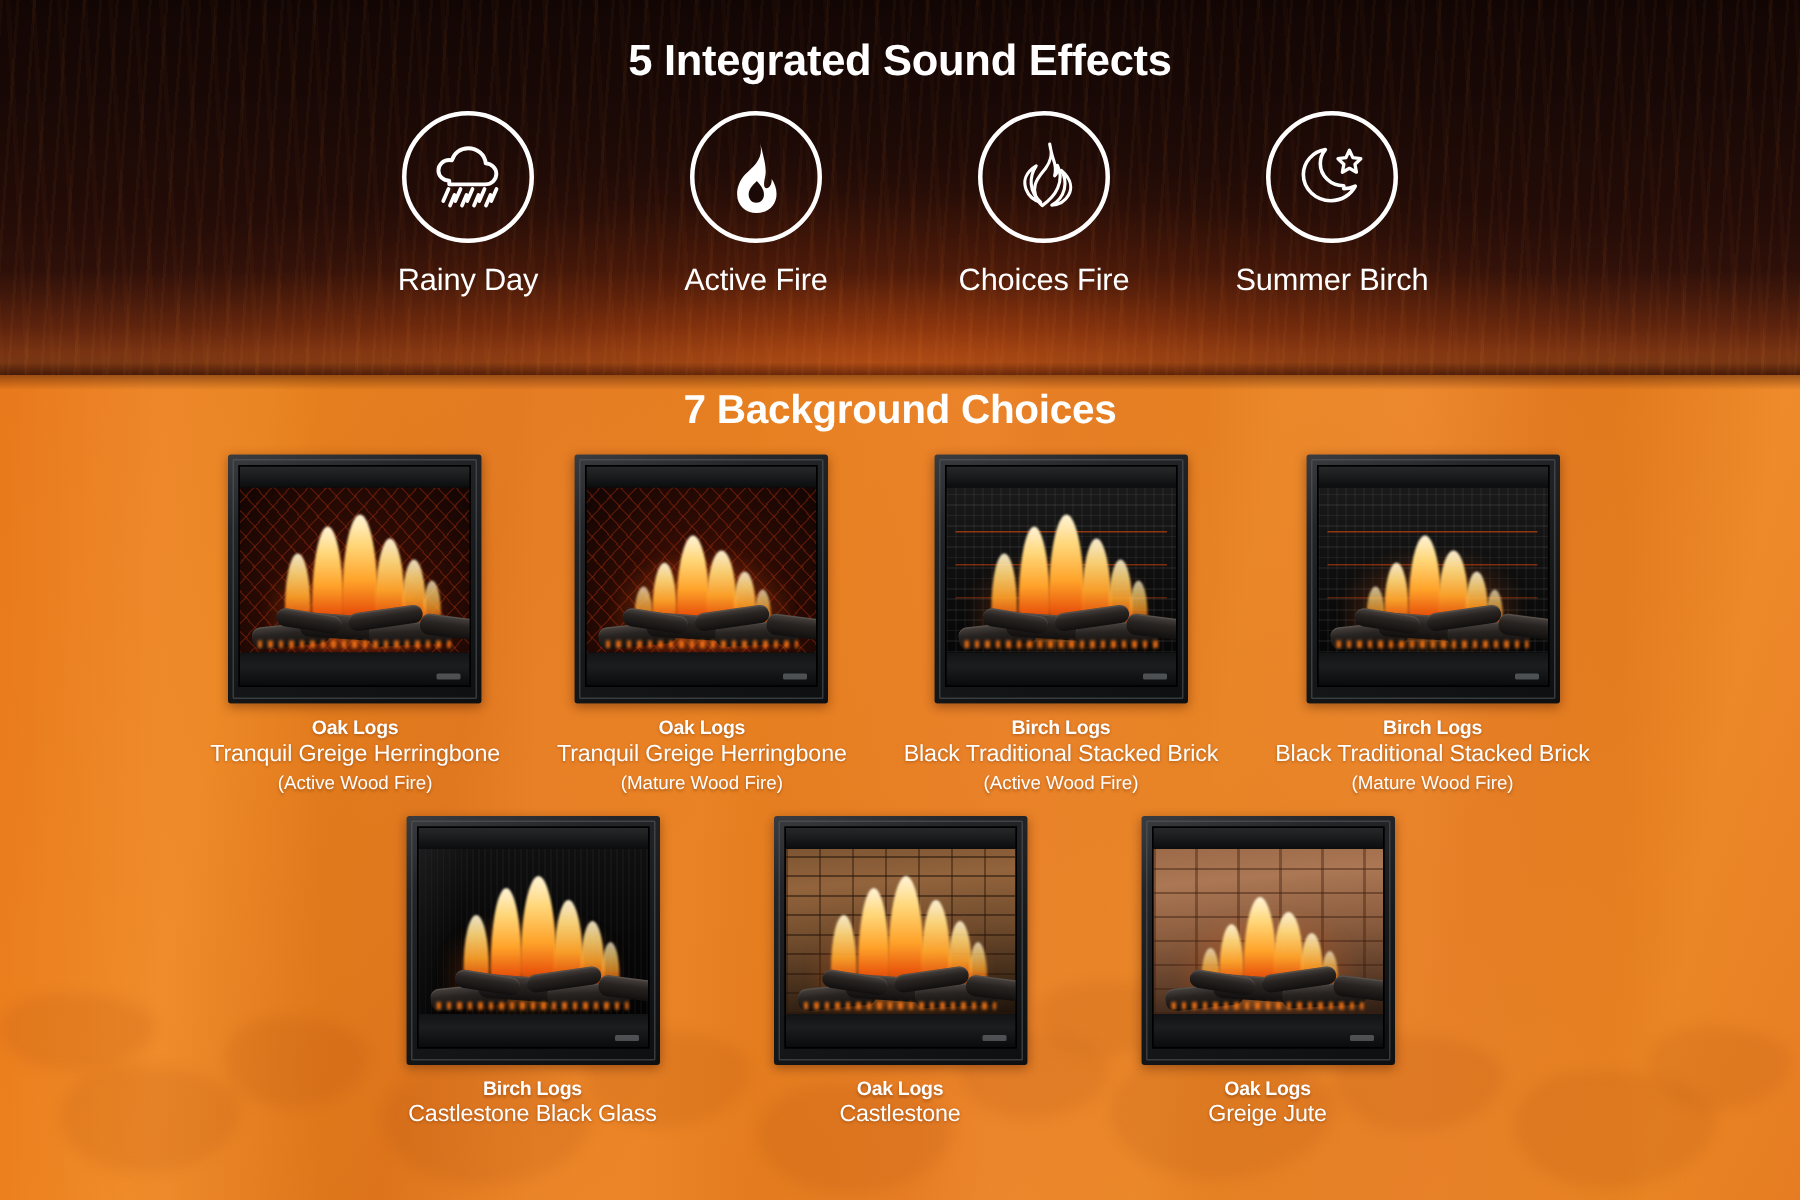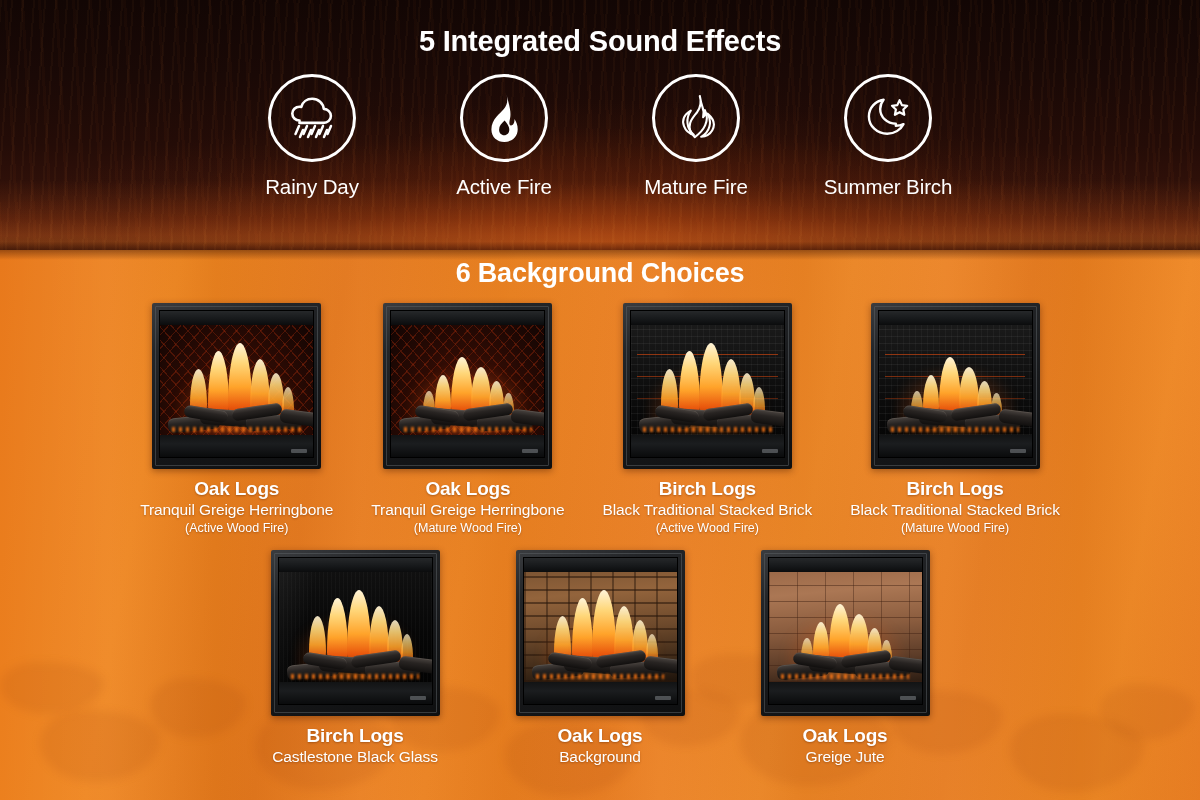--- a/index.html
+++ b/index.html
@@ -361,7 +361,7 @@
             </g>
           </svg>
         </div>
-        <div class="icon-label">Mature Fire</div>
+        <div class="icon-label">Choices Fire</div>
       </div>
 
       <div class="icon-item">

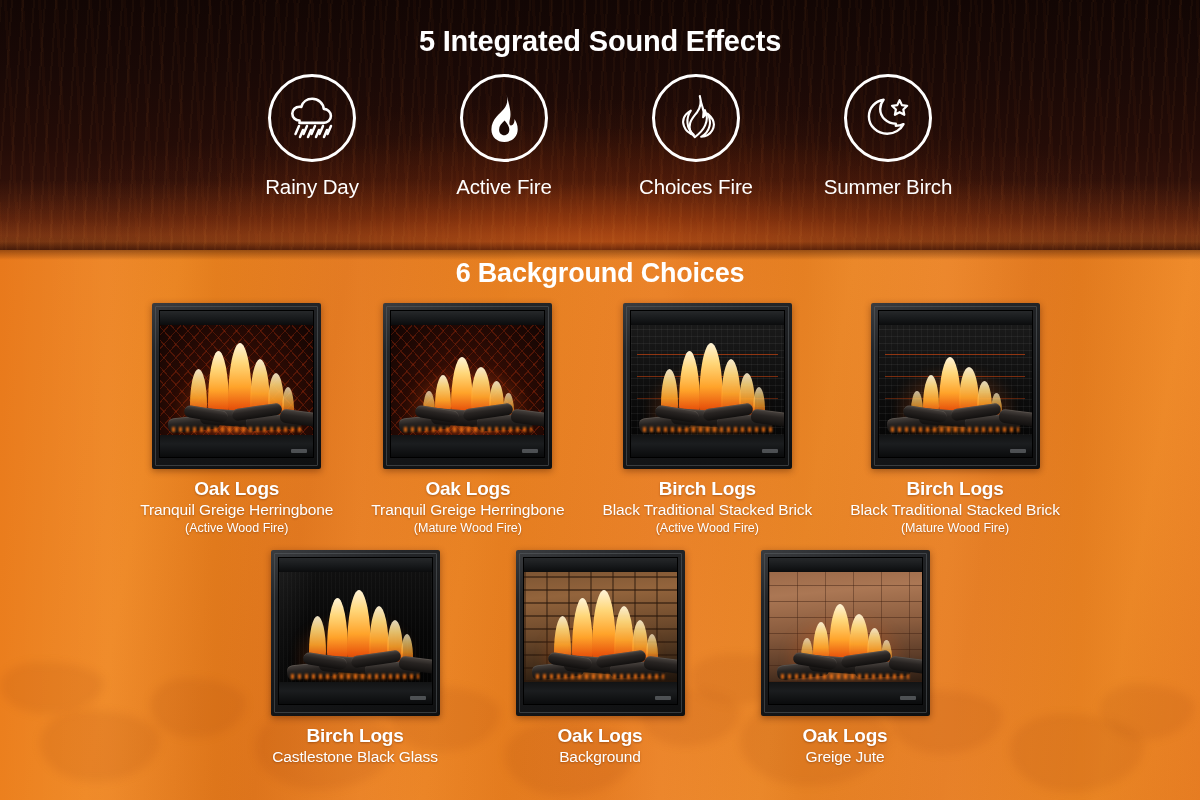--- a/index.html
+++ b/index.html
@@ -396,7 +396,7 @@
       <span style="left:690px; bottom:96px;  width:108px; height:50px;"></span>
     </div>
 
-    <h2 class="bg-title">6 Background Choices</h2>
+    <h2 class="bg-title">7 Background Choices</h2>
 
     <div class="grid-row row-one">
         <div class="card">

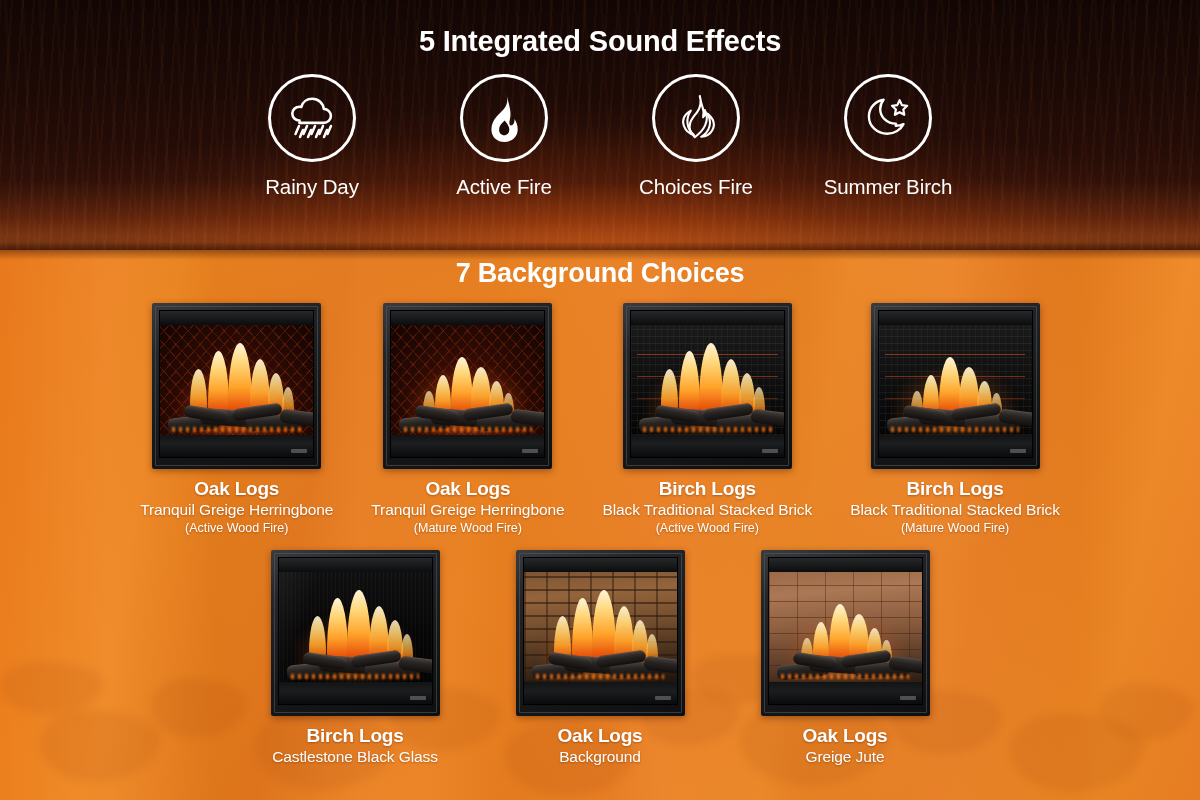--- a/index.html
+++ b/index.html
@@ -306,7 +306,7 @@
 
   
   .caption { text-align: center; margin-top: 9px; color: #ffffff; text-shadow: 0 1px 2px rgba(90,35,5,0.40); }
-  .cap-title { font-size: 19px; font-weight: bold; line-height: 1.15; letter-spacing: -0.2px; }
+  .cap-title { font-size: 13px; font-weight: bold; line-height: 1.15; letter-spacing: -0.2px; }
   .cap-sub   { font-size: 15.5px; font-weight: 400; line-height: 1.2; margin-top: 1px; letter-spacing: -0.1px; }
   .cap-note  { font-size: 12.5px; font-weight: 400; line-height: 1.2; margin-top: 2px; }
 </style>

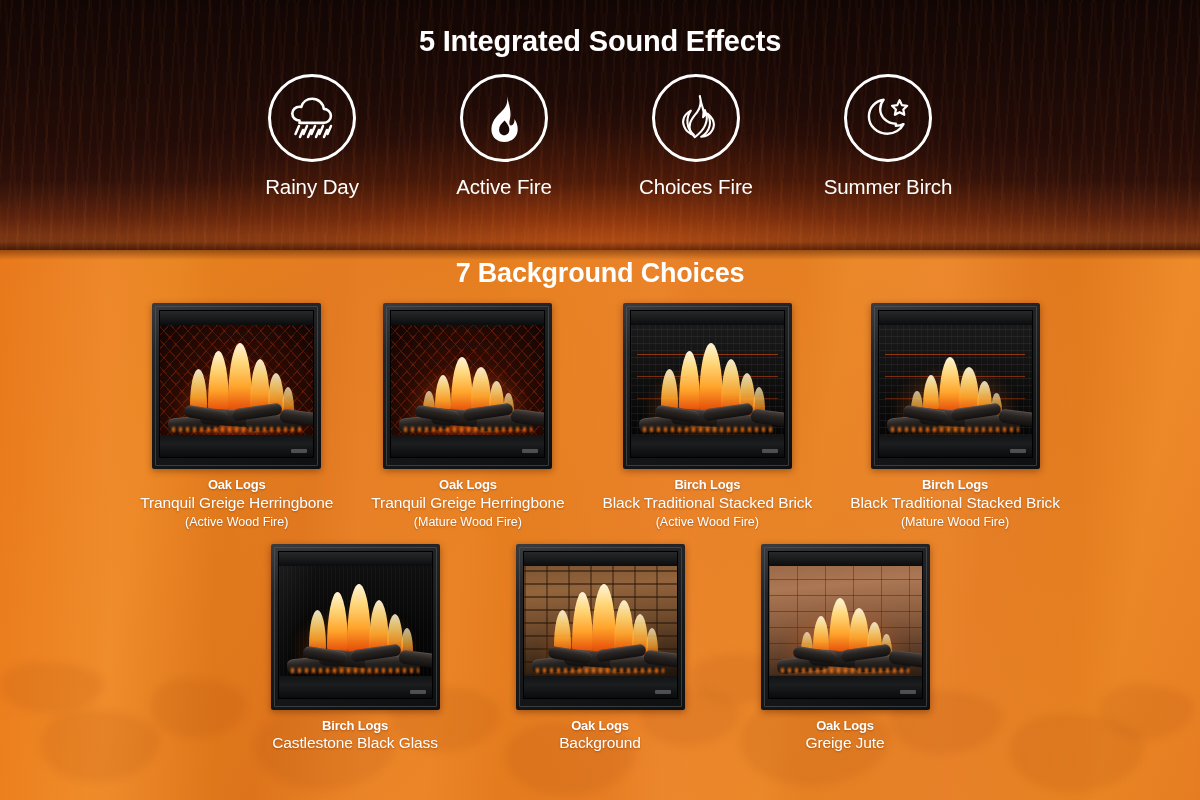--- a/index.html
+++ b/index.html
@@ -594,7 +594,7 @@
           </div>
           <div class="caption">
             <div class="cap-title">Oak Logs</div>
-            <div class="cap-sub">Background</div>
+            <div class="cap-sub">Castlestone</div>
           </div>
         </div>
         <div class="card">

